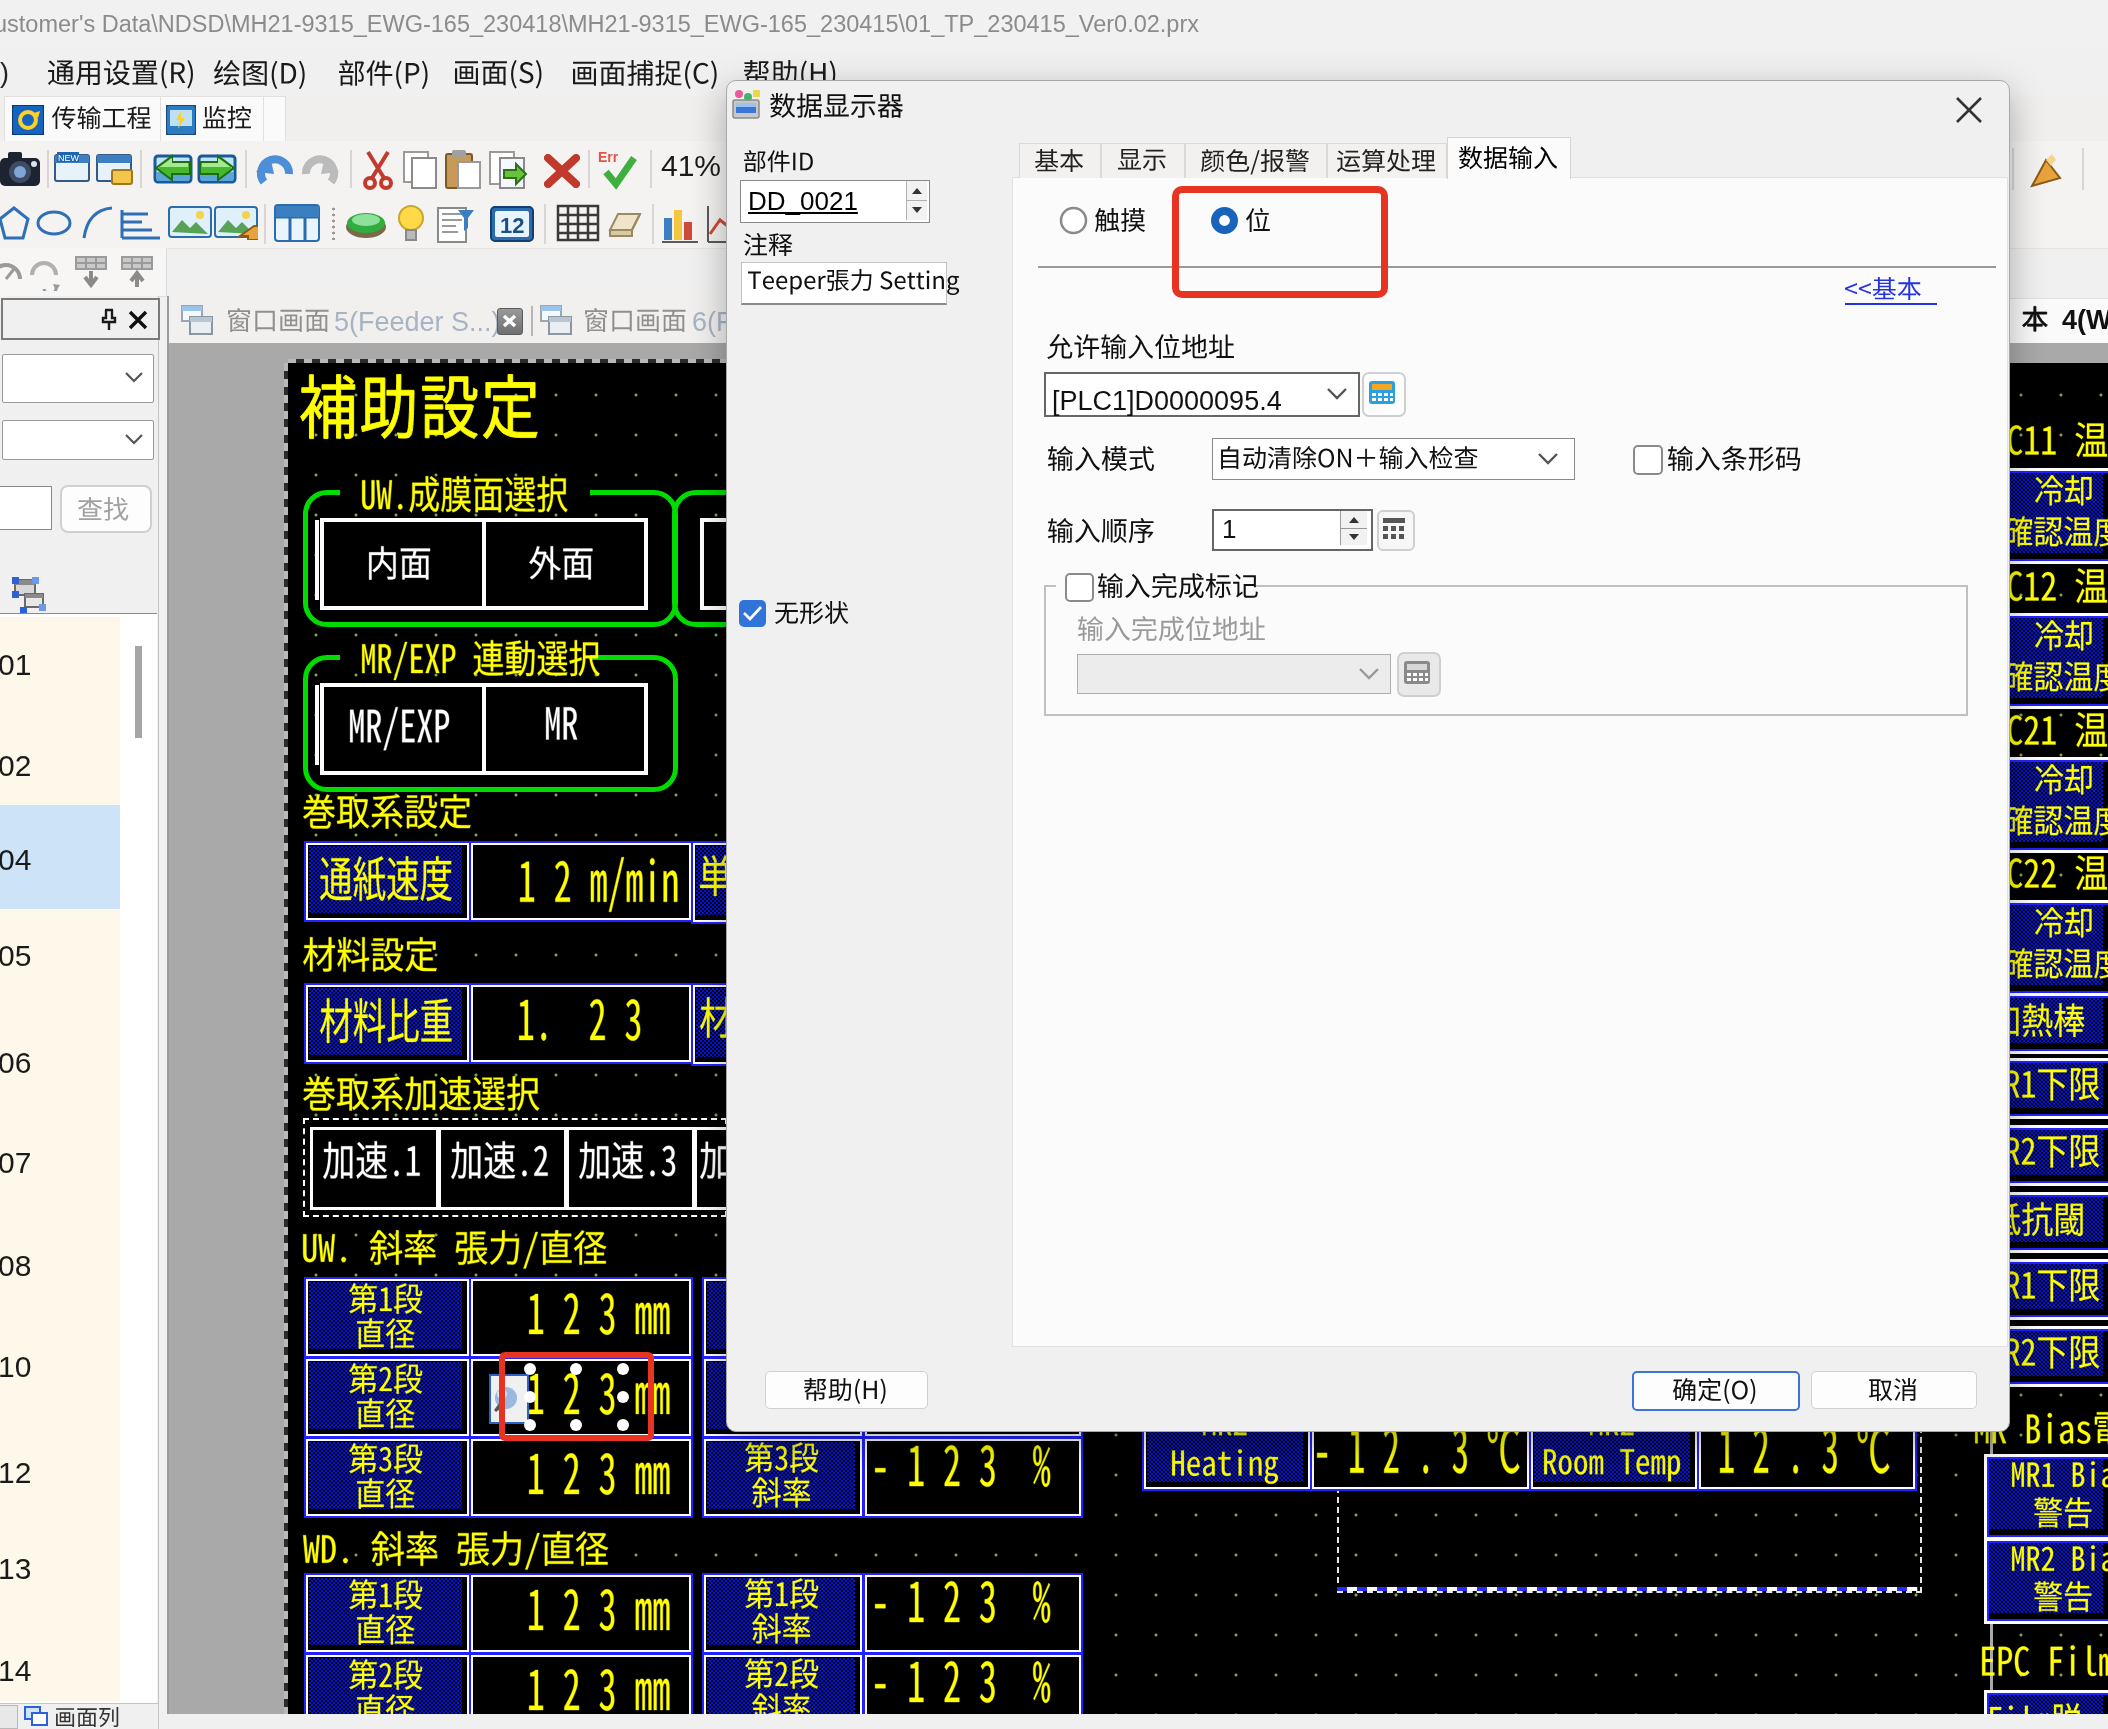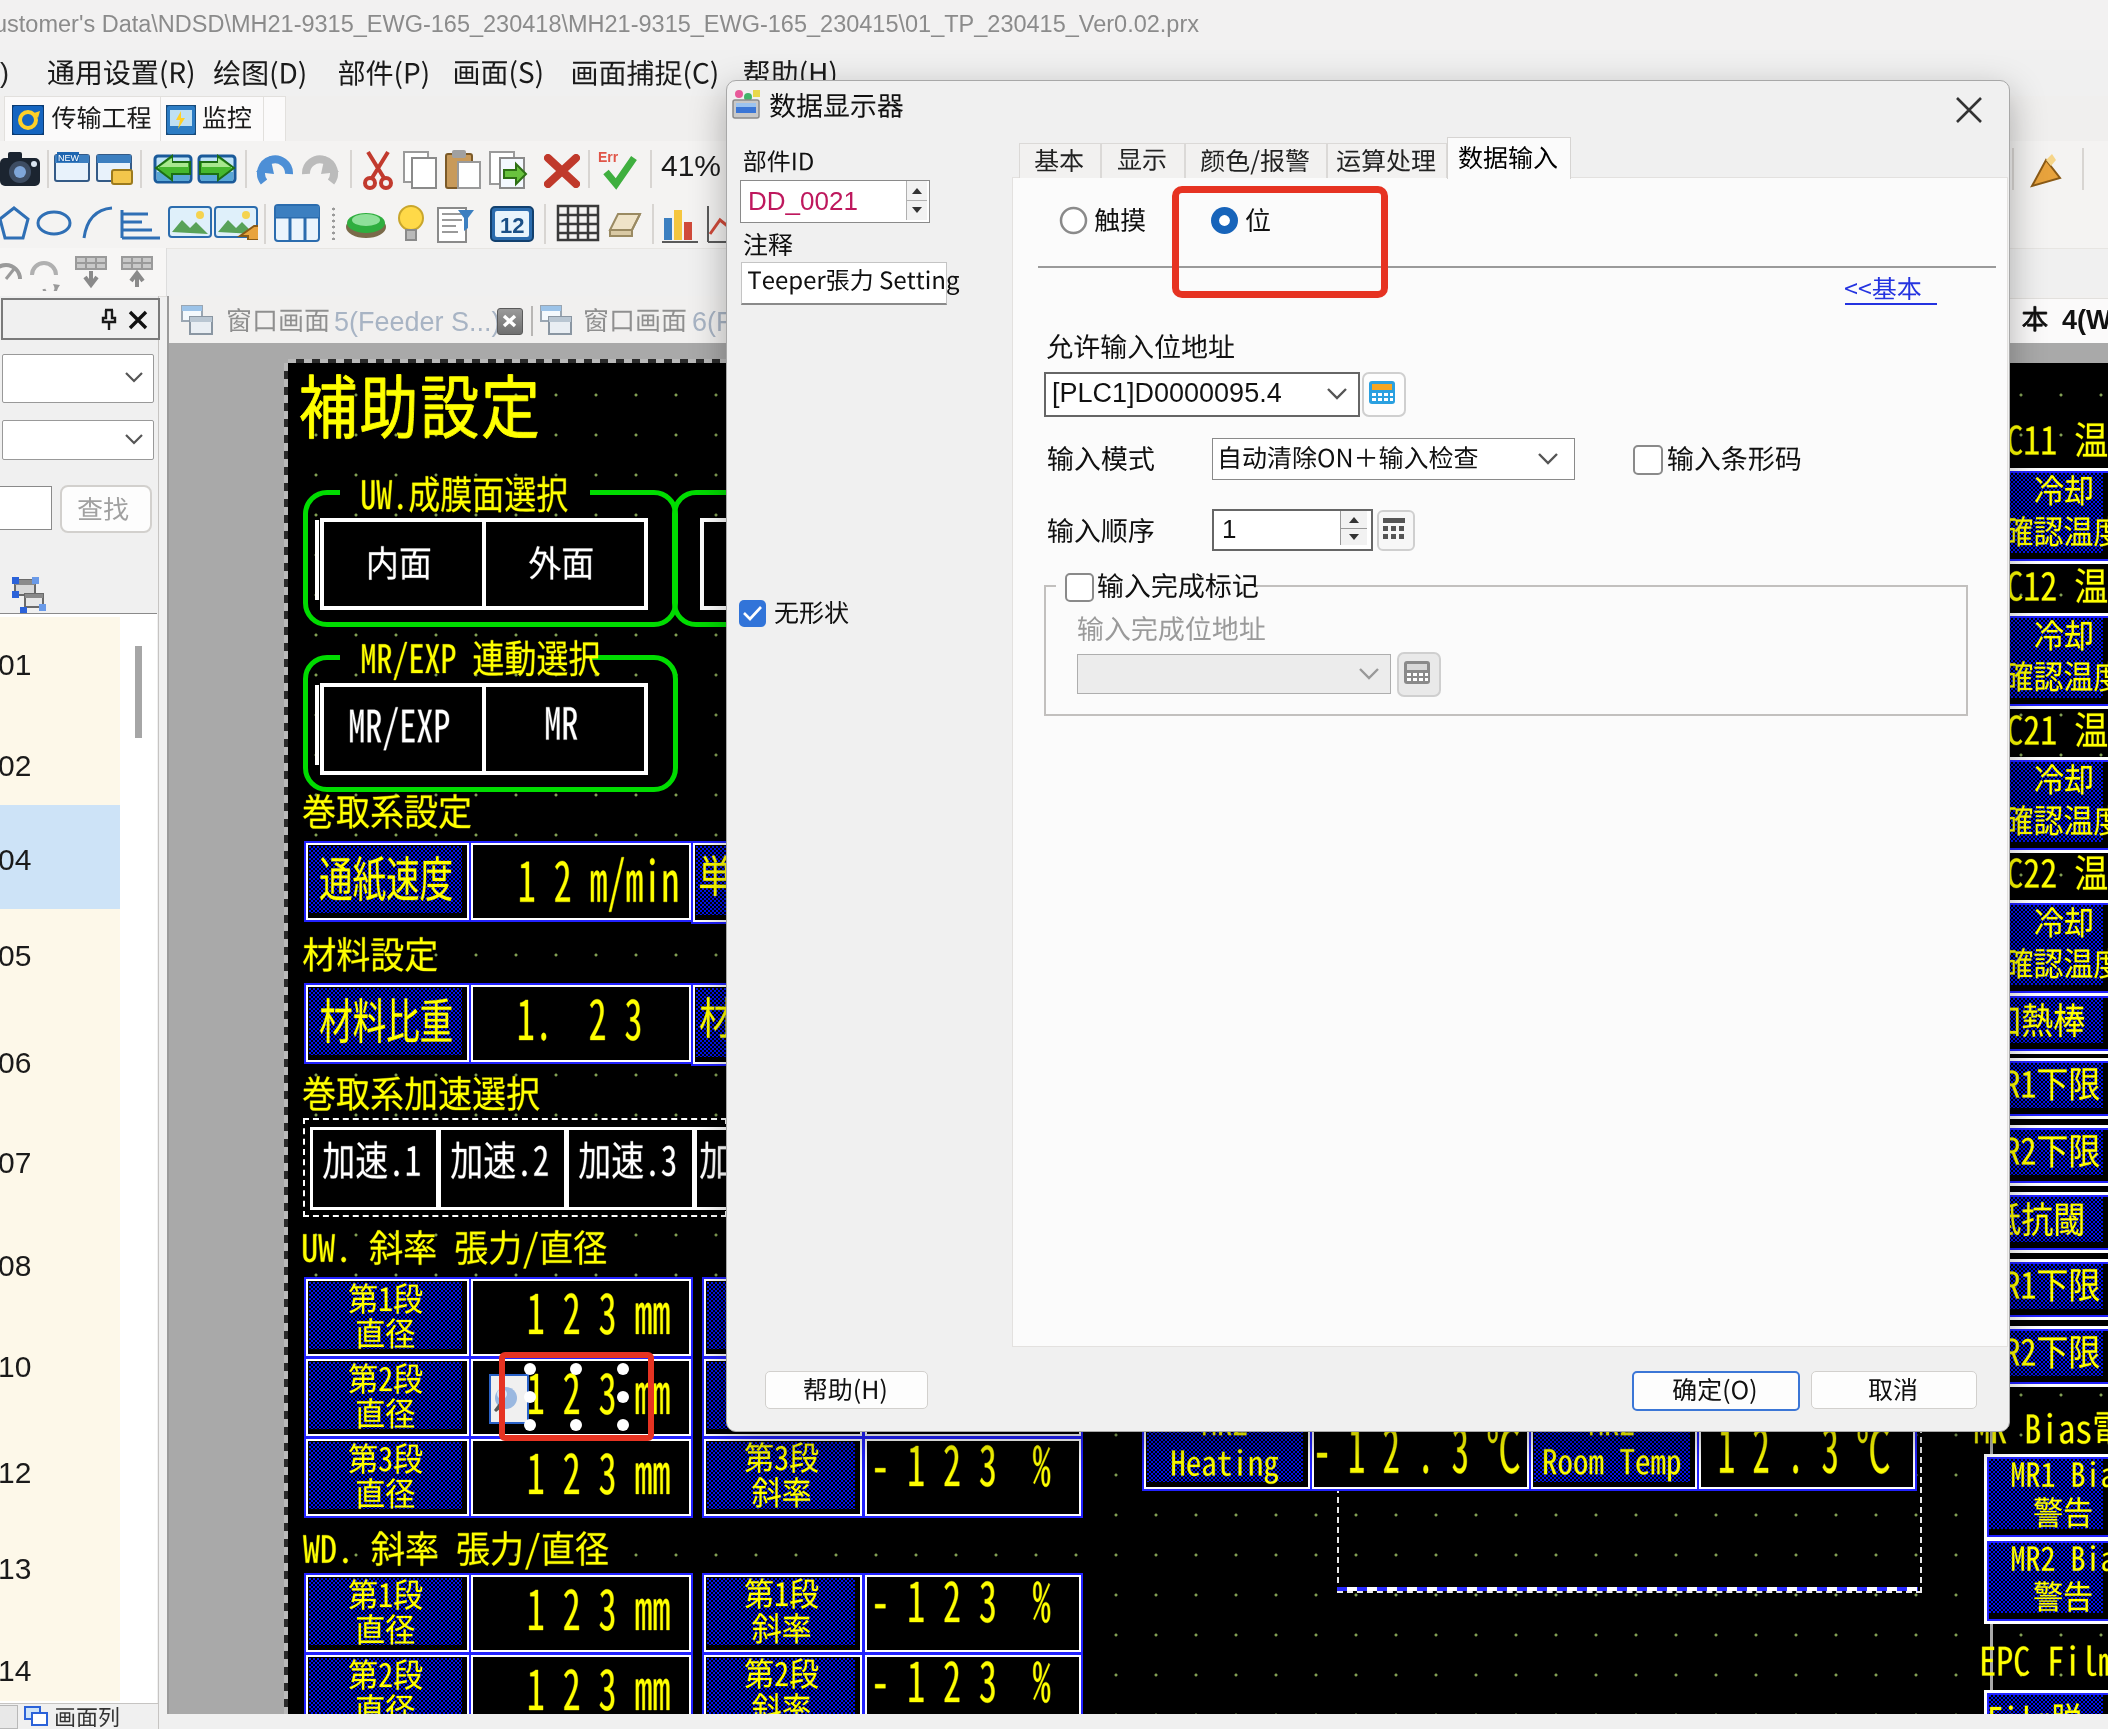--- a/index.html
+++ b/index.html
@@ -1199,7 +1199,7 @@
     </g>
   </svg>
 <div style="position:absolute;left:740px;top:180px;width:188px;height:41px;background:#fff;border:1px solid #8a8a8a"></div>
-<div style="position:absolute;left:748px;top:188px;font-family:'Liberation Sans',sans-serif;font-size:26px;color:#be185d;line-height:1;white-space:pre;">DD_0021</div>
+<div style="position:absolute;left:748px;top:188px;font-family:'Liberation Sans',sans-serif;font-size:26px;color:#000000;line-height:1;white-space:pre;text-decoration:underline;">DD_0021</div>
 <div style="position:absolute;left:906px;top:181px;width:1px;height:39px;background:#b0b0b0"></div>
 <div style="position:absolute;left:907px;top:181px;width:20px;height:39px;background:#f2f2f2"></div>
 <div style="position:absolute;left:907px;top:200px;width:20px;height:1px;background:#b0b0b0"></div>

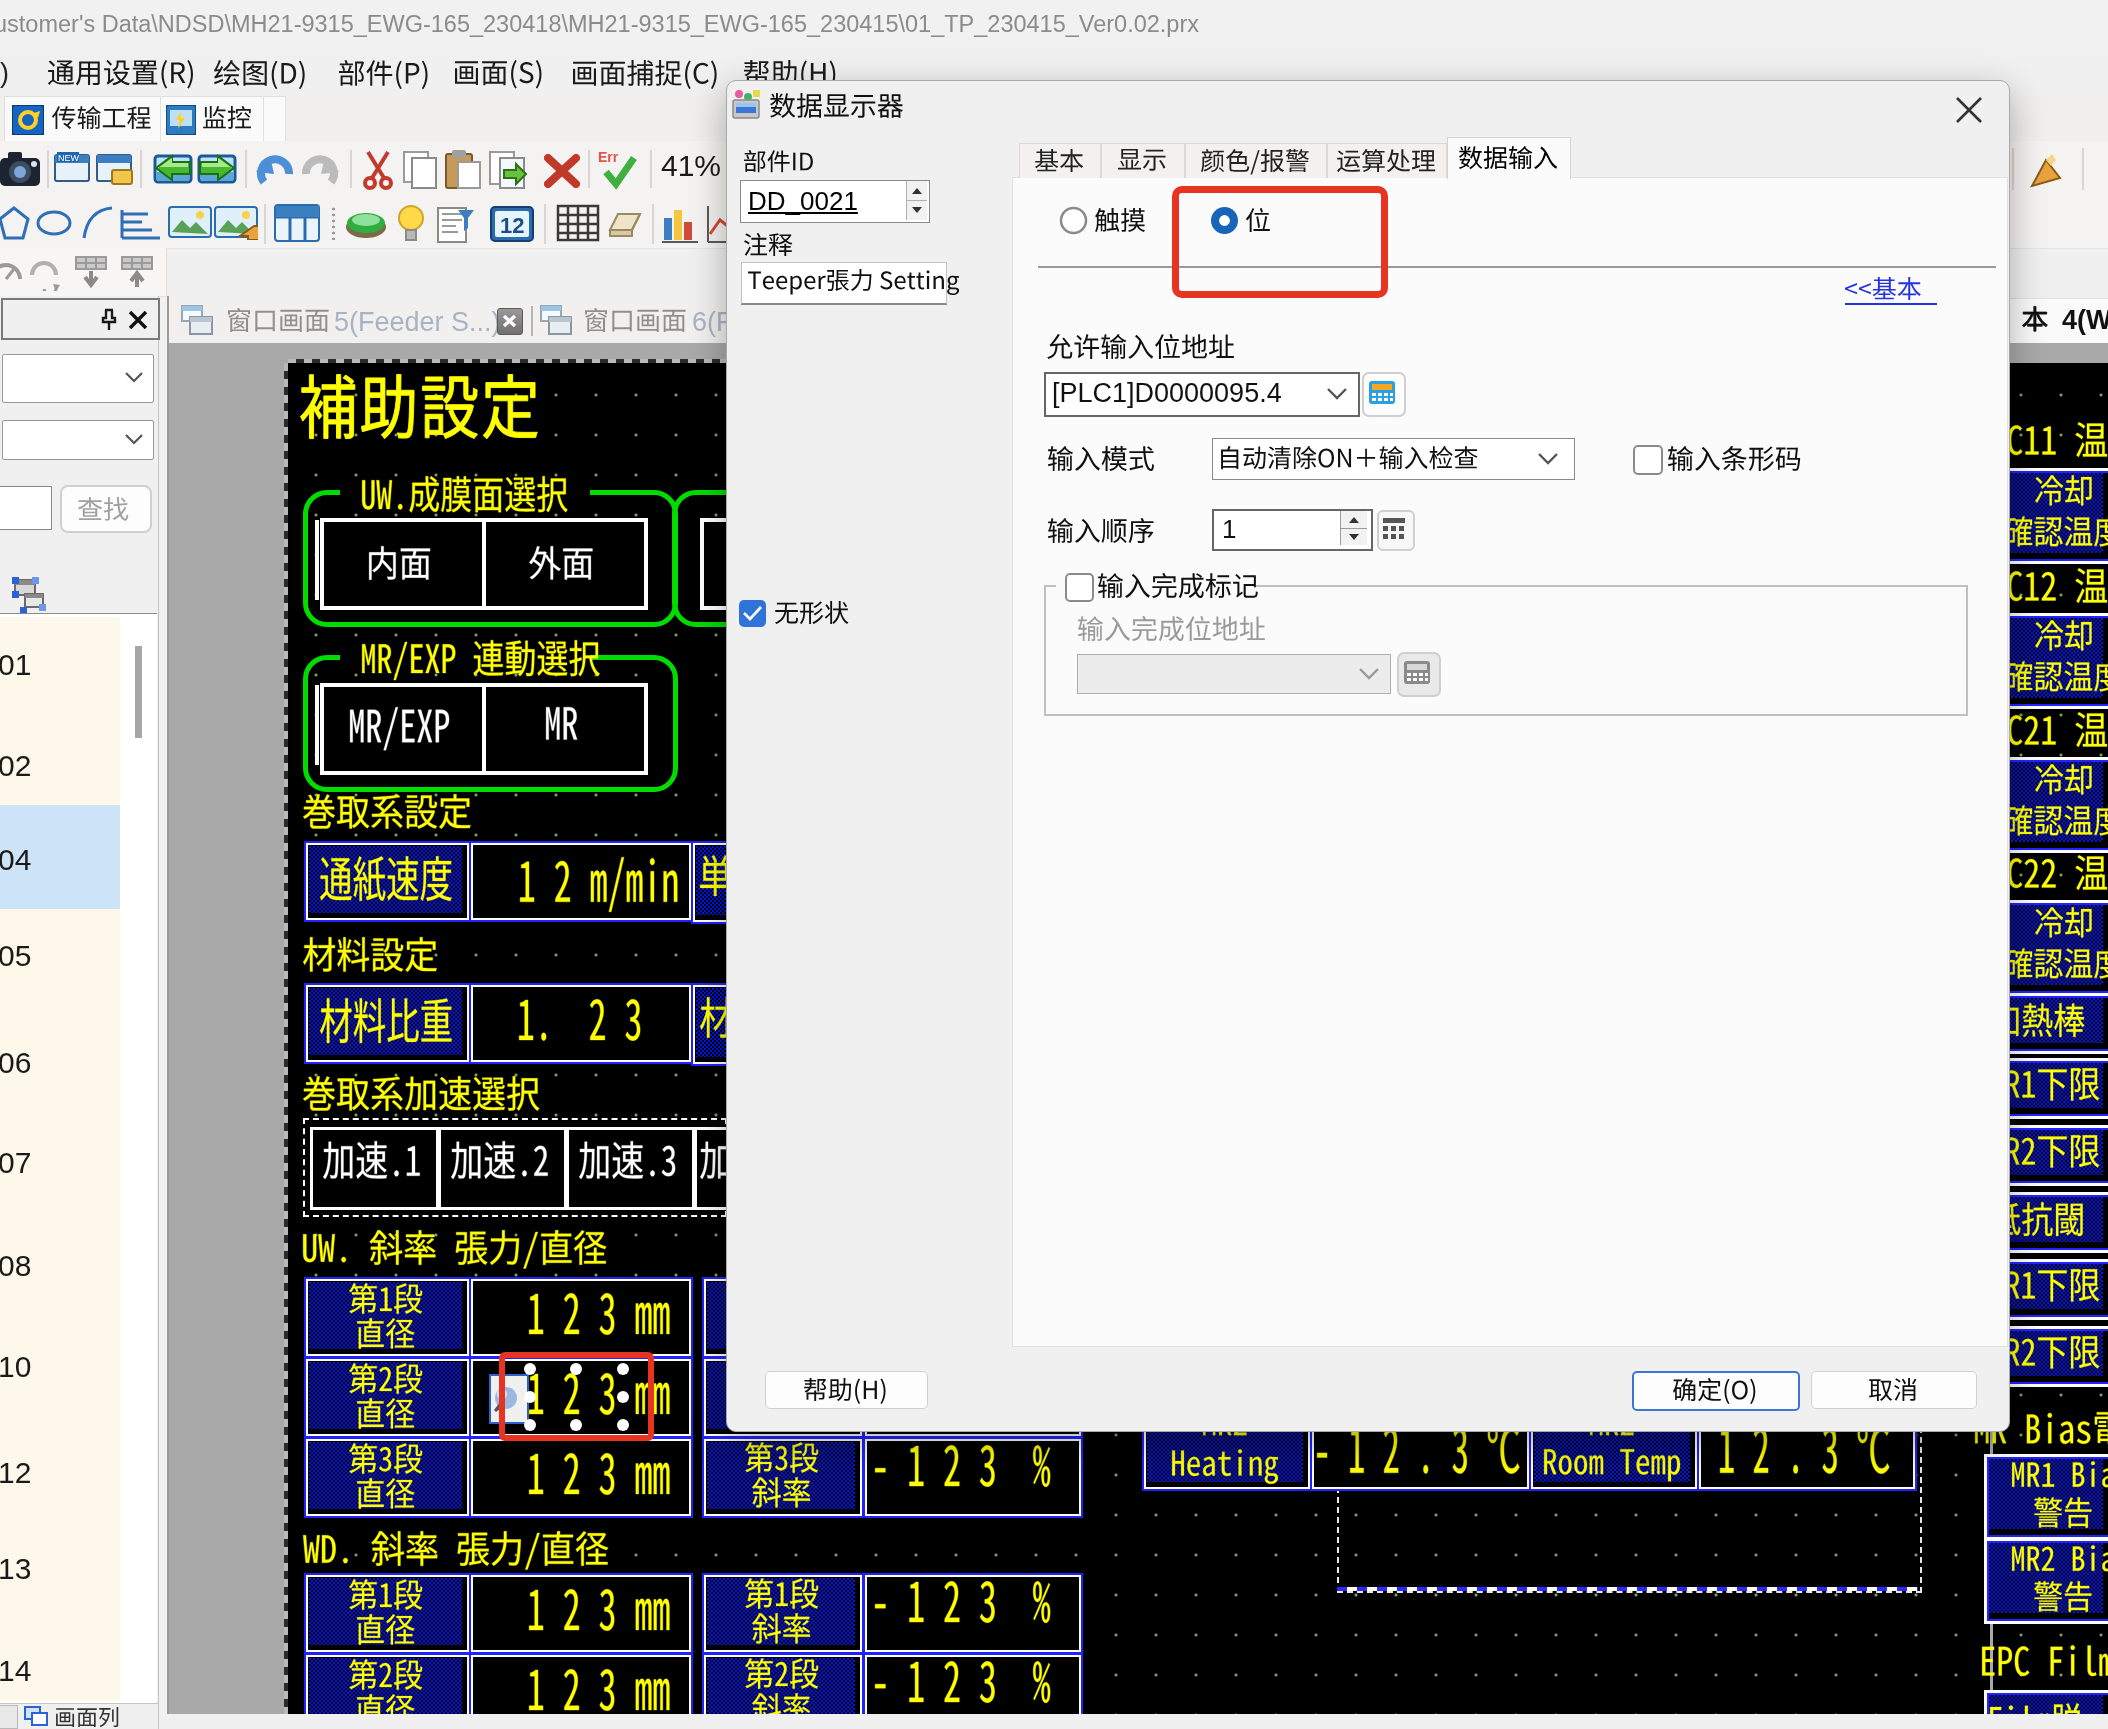--- a/index.html
+++ b/index.html
@@ -1330,7 +1330,7 @@
     </g>
   </svg>
 <div style="position:absolute;left:1044px;top:372px;width:312px;height:41px;background:#fff;border:2px solid #666"></div>
-<div style="position:absolute;left:1052px;top:380px;font-family:'Liberation Sans',sans-serif;font-size:27px;color:#111;line-height:1;white-space:pre;">[PLC1]D0000095.4</div>
+<div style="position:absolute;left:1052px;top:388px;font-family:'Liberation Sans',sans-serif;font-size:27px;color:#111;line-height:1;white-space:pre;">[PLC1]D0000095.4</div>
 <svg style="position:absolute;left:1326px;top:387px" width="22" height="13" viewBox="0 0 22 13">
     <path d="M2 2 L11 11 L20 2" stroke="#555" stroke-width="2.4" fill="none"></path>
   </svg>

